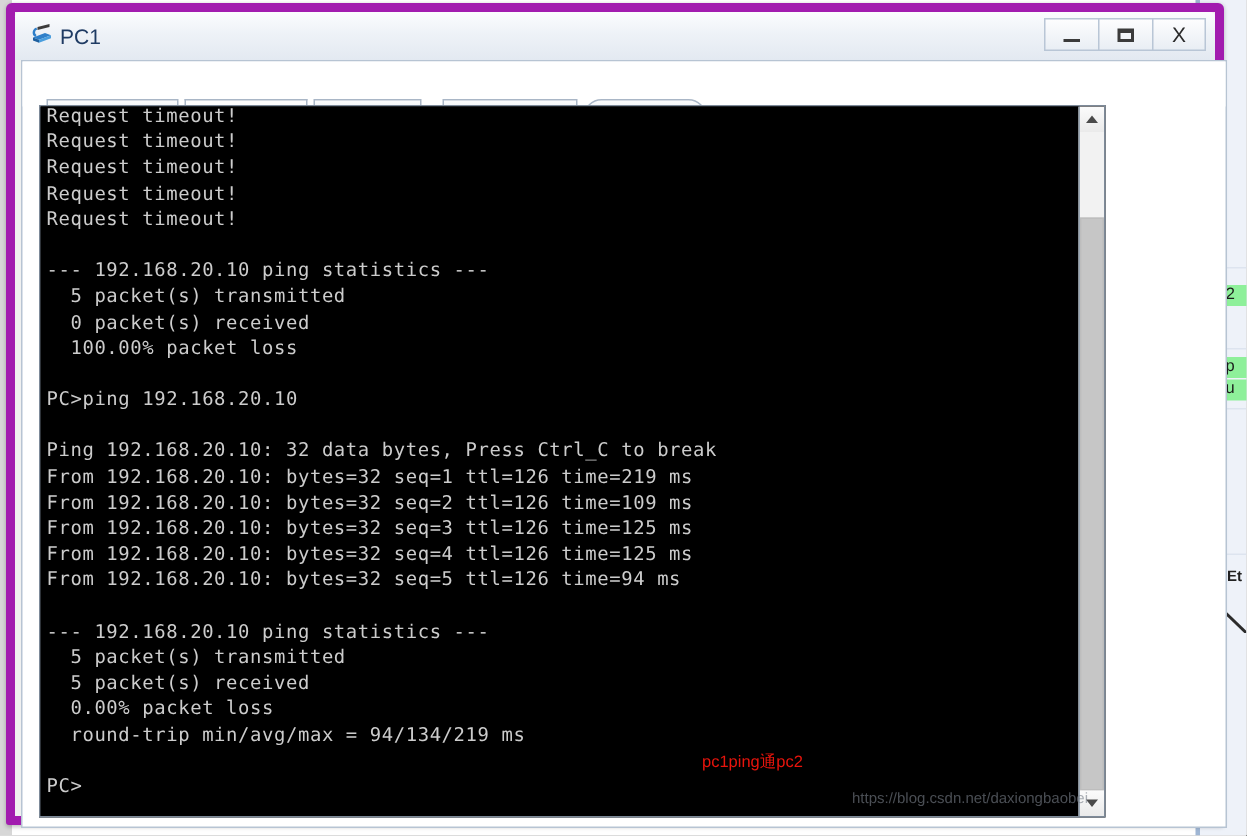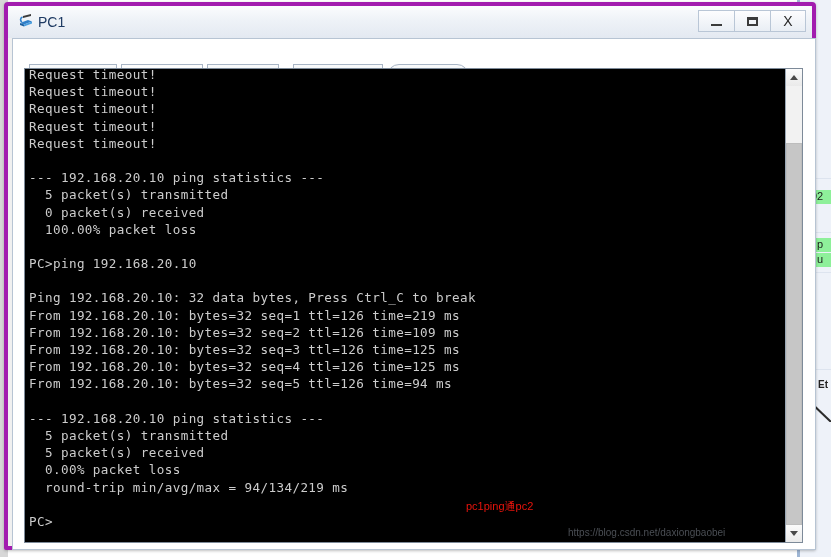--- a/index.html
+++ b/index.html
@@ -84,7 +84,7 @@
     width: 812px;
     height: 548px;
     background: #f0f0f0;
-    border: 4px solid #a21caf;
+    border: 6px solid #a21caf;
     border-radius: 4px 4px 2px 2px;
     box-shadow: 0 1px 3px rgba(0,0,0,0.25);
     box-sizing: border-box;

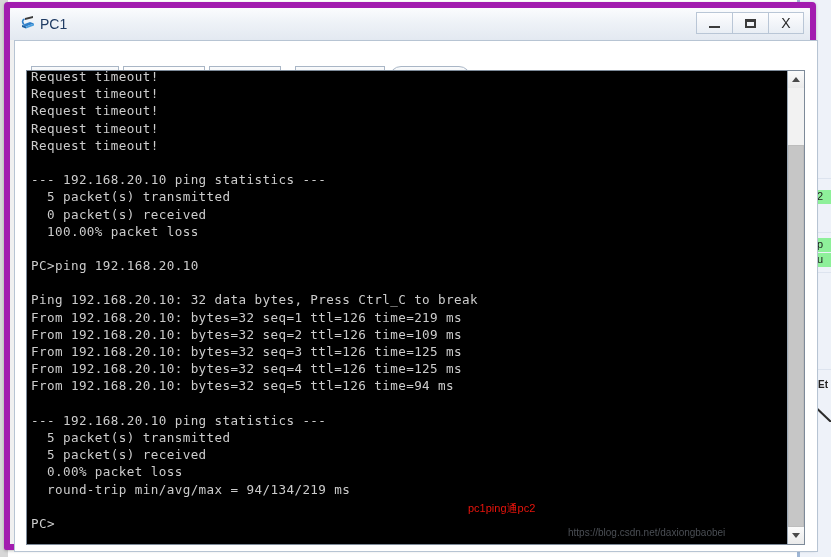--- a/index.html
+++ b/index.html
@@ -210,7 +210,7 @@
     position: absolute;
     left: 11px;
     top: 29px;
-    width: 779px;
+    width: 711px;
     height: 475px;
     background: #000000;
     border: 1px solid #7d8a99;

